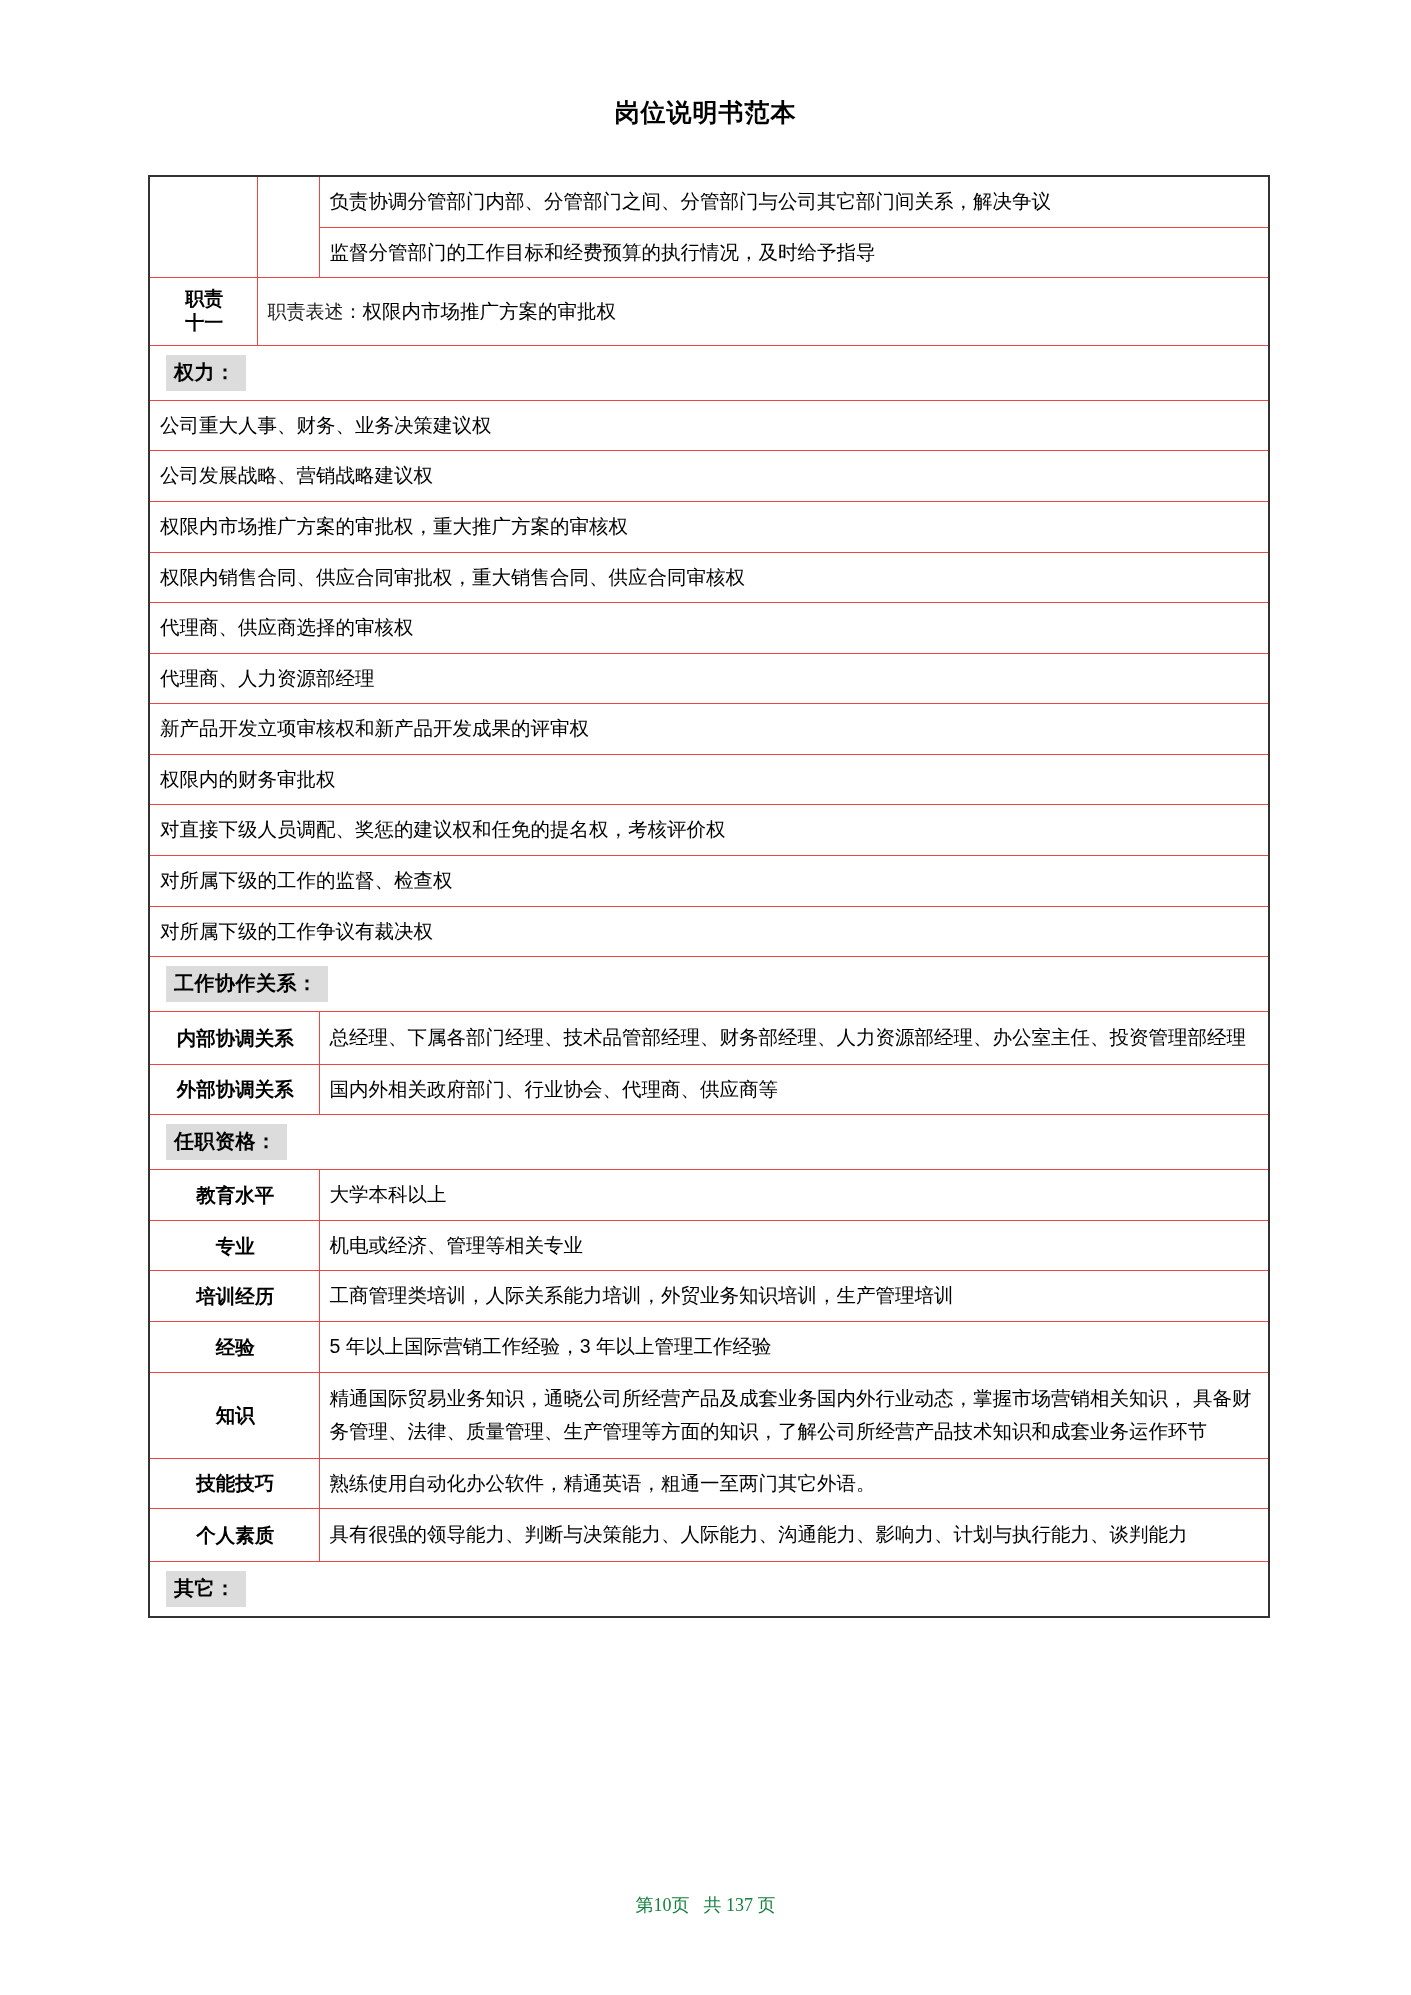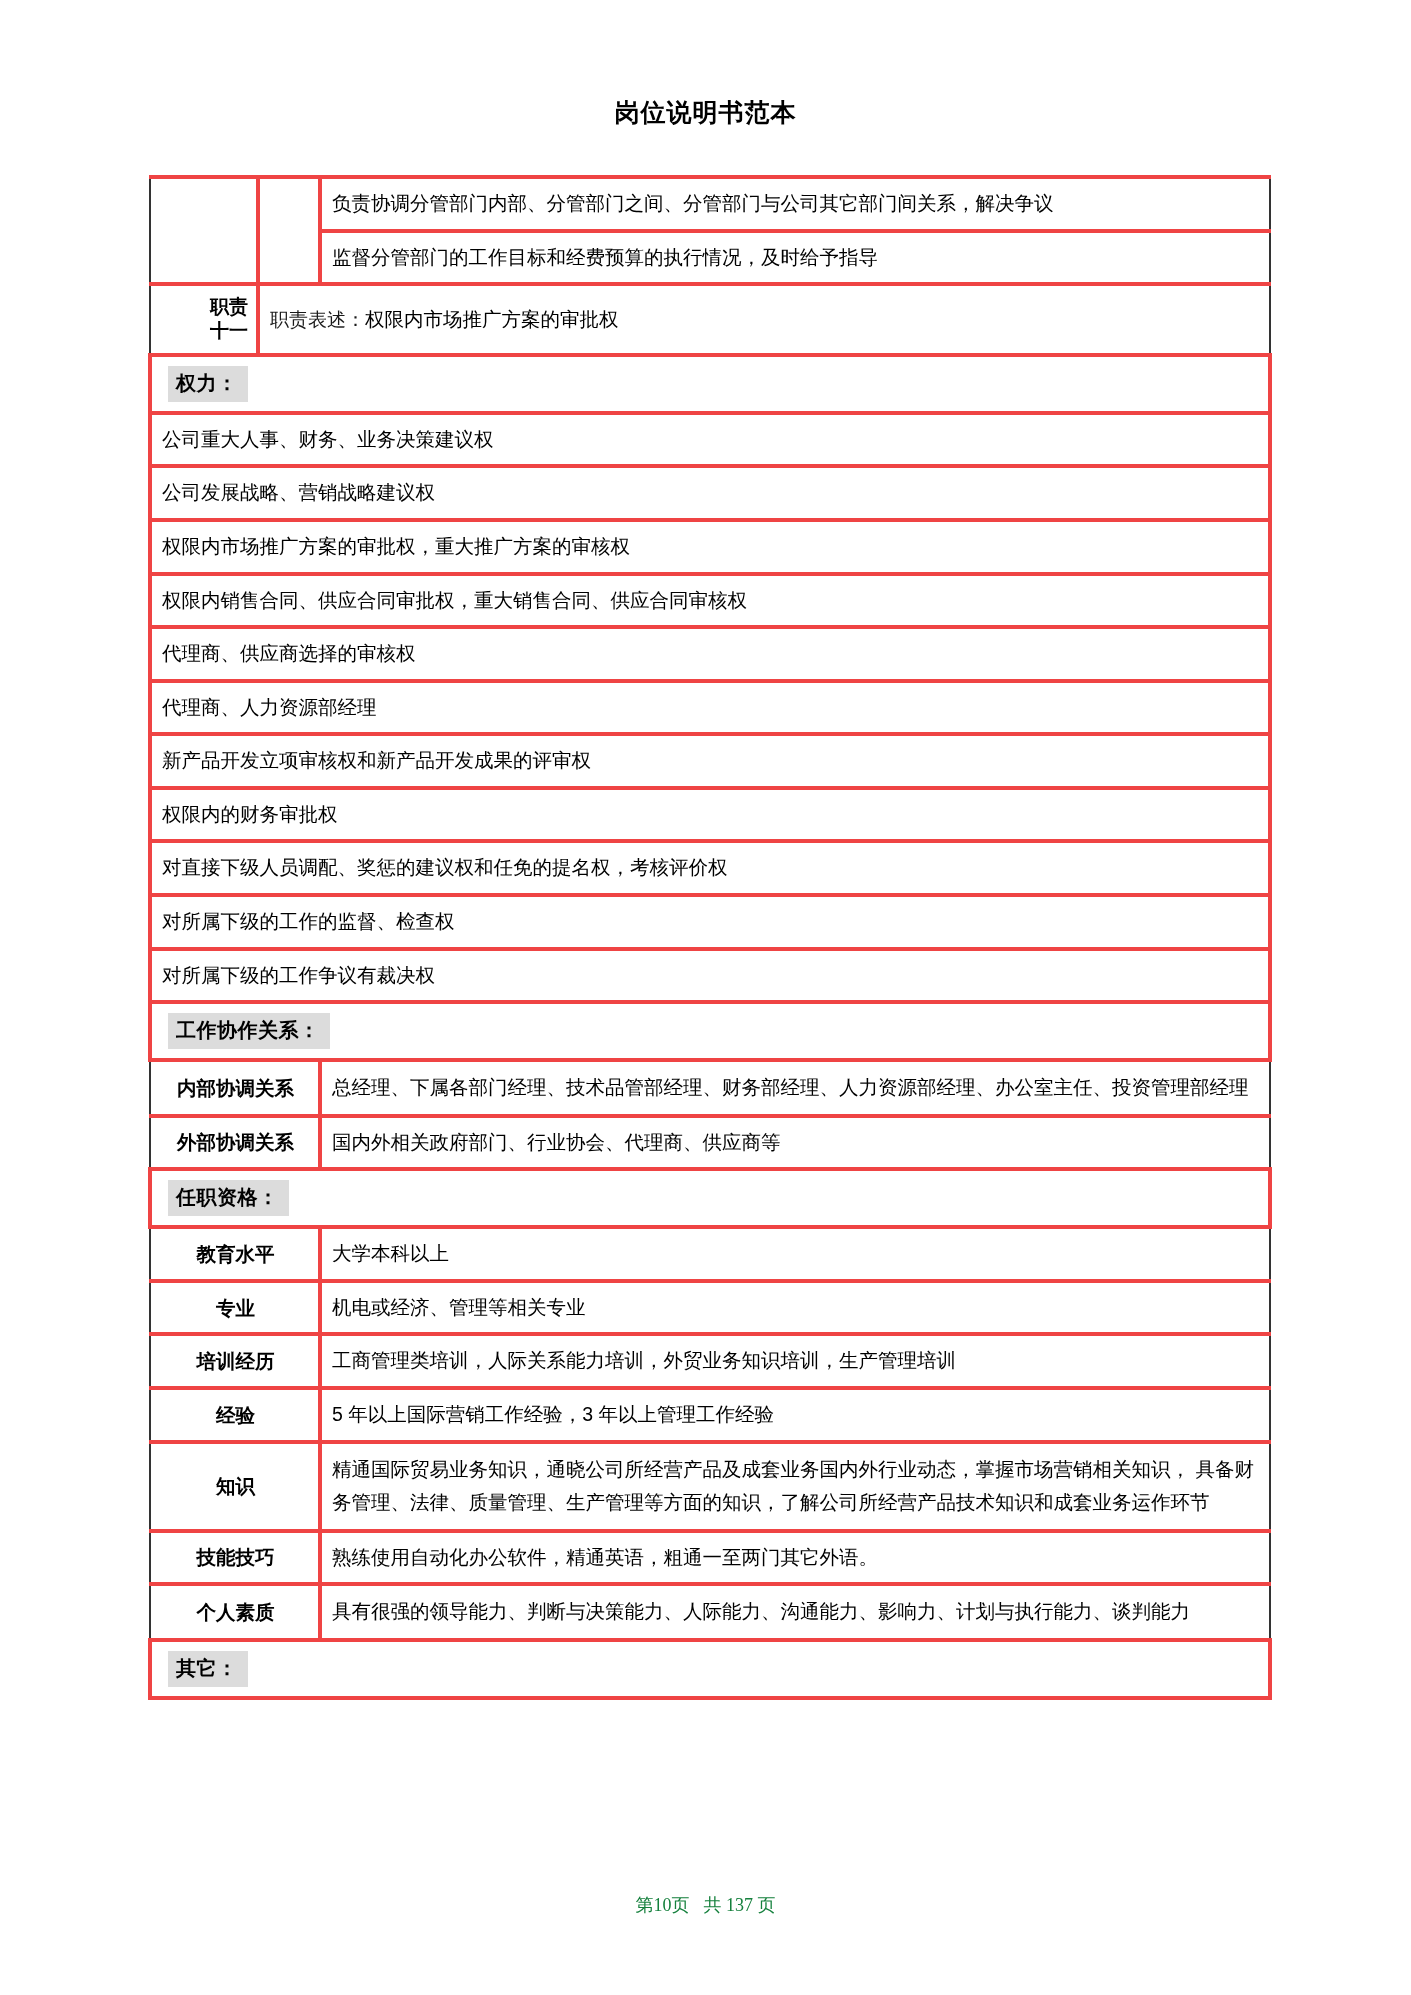--- a/index.html
+++ b/index.html
@@ -48,7 +48,7 @@
     line-height: 1.55;
   }
   table.jd td {
-    border: 4px solid #ef4444;
+    border: 1px solid #ef4444;
     padding: 9px 8px 9px 10px;
     vertical-align: middle;
     word-break: break-all;

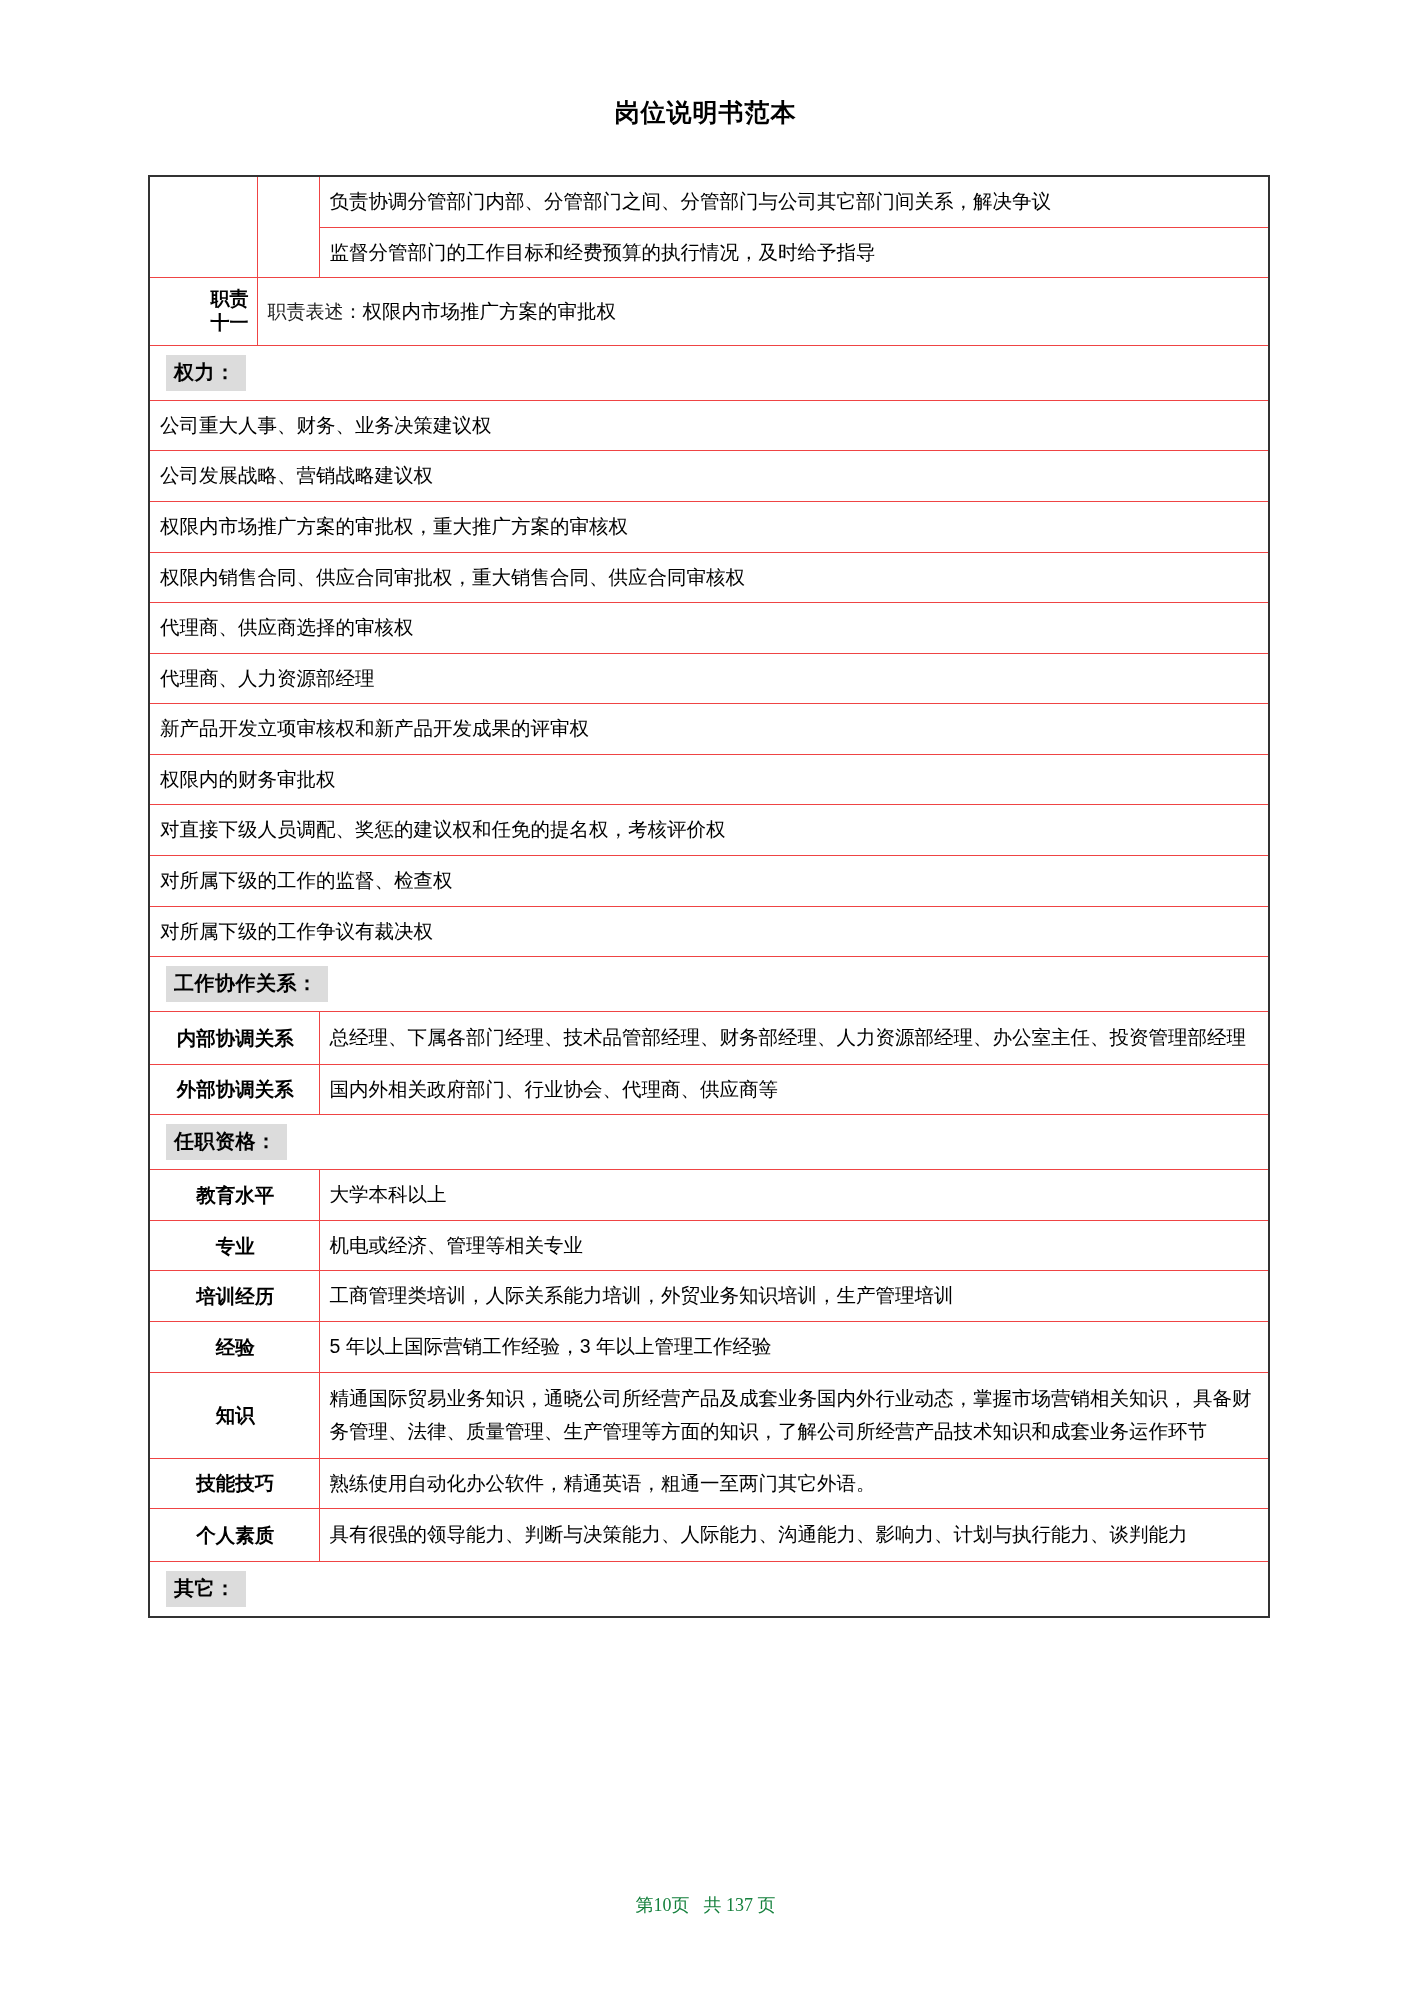--- a/index.html
+++ b/index.html
@@ -64,7 +64,7 @@
   .cell-blank { border-right-color: #8a8a8a; }
 
   .lbl-duty {
-    text-align: right;
+    text-align: center;
     font-weight: bold;
     font-size: 19px;
     line-height: 1.28;

